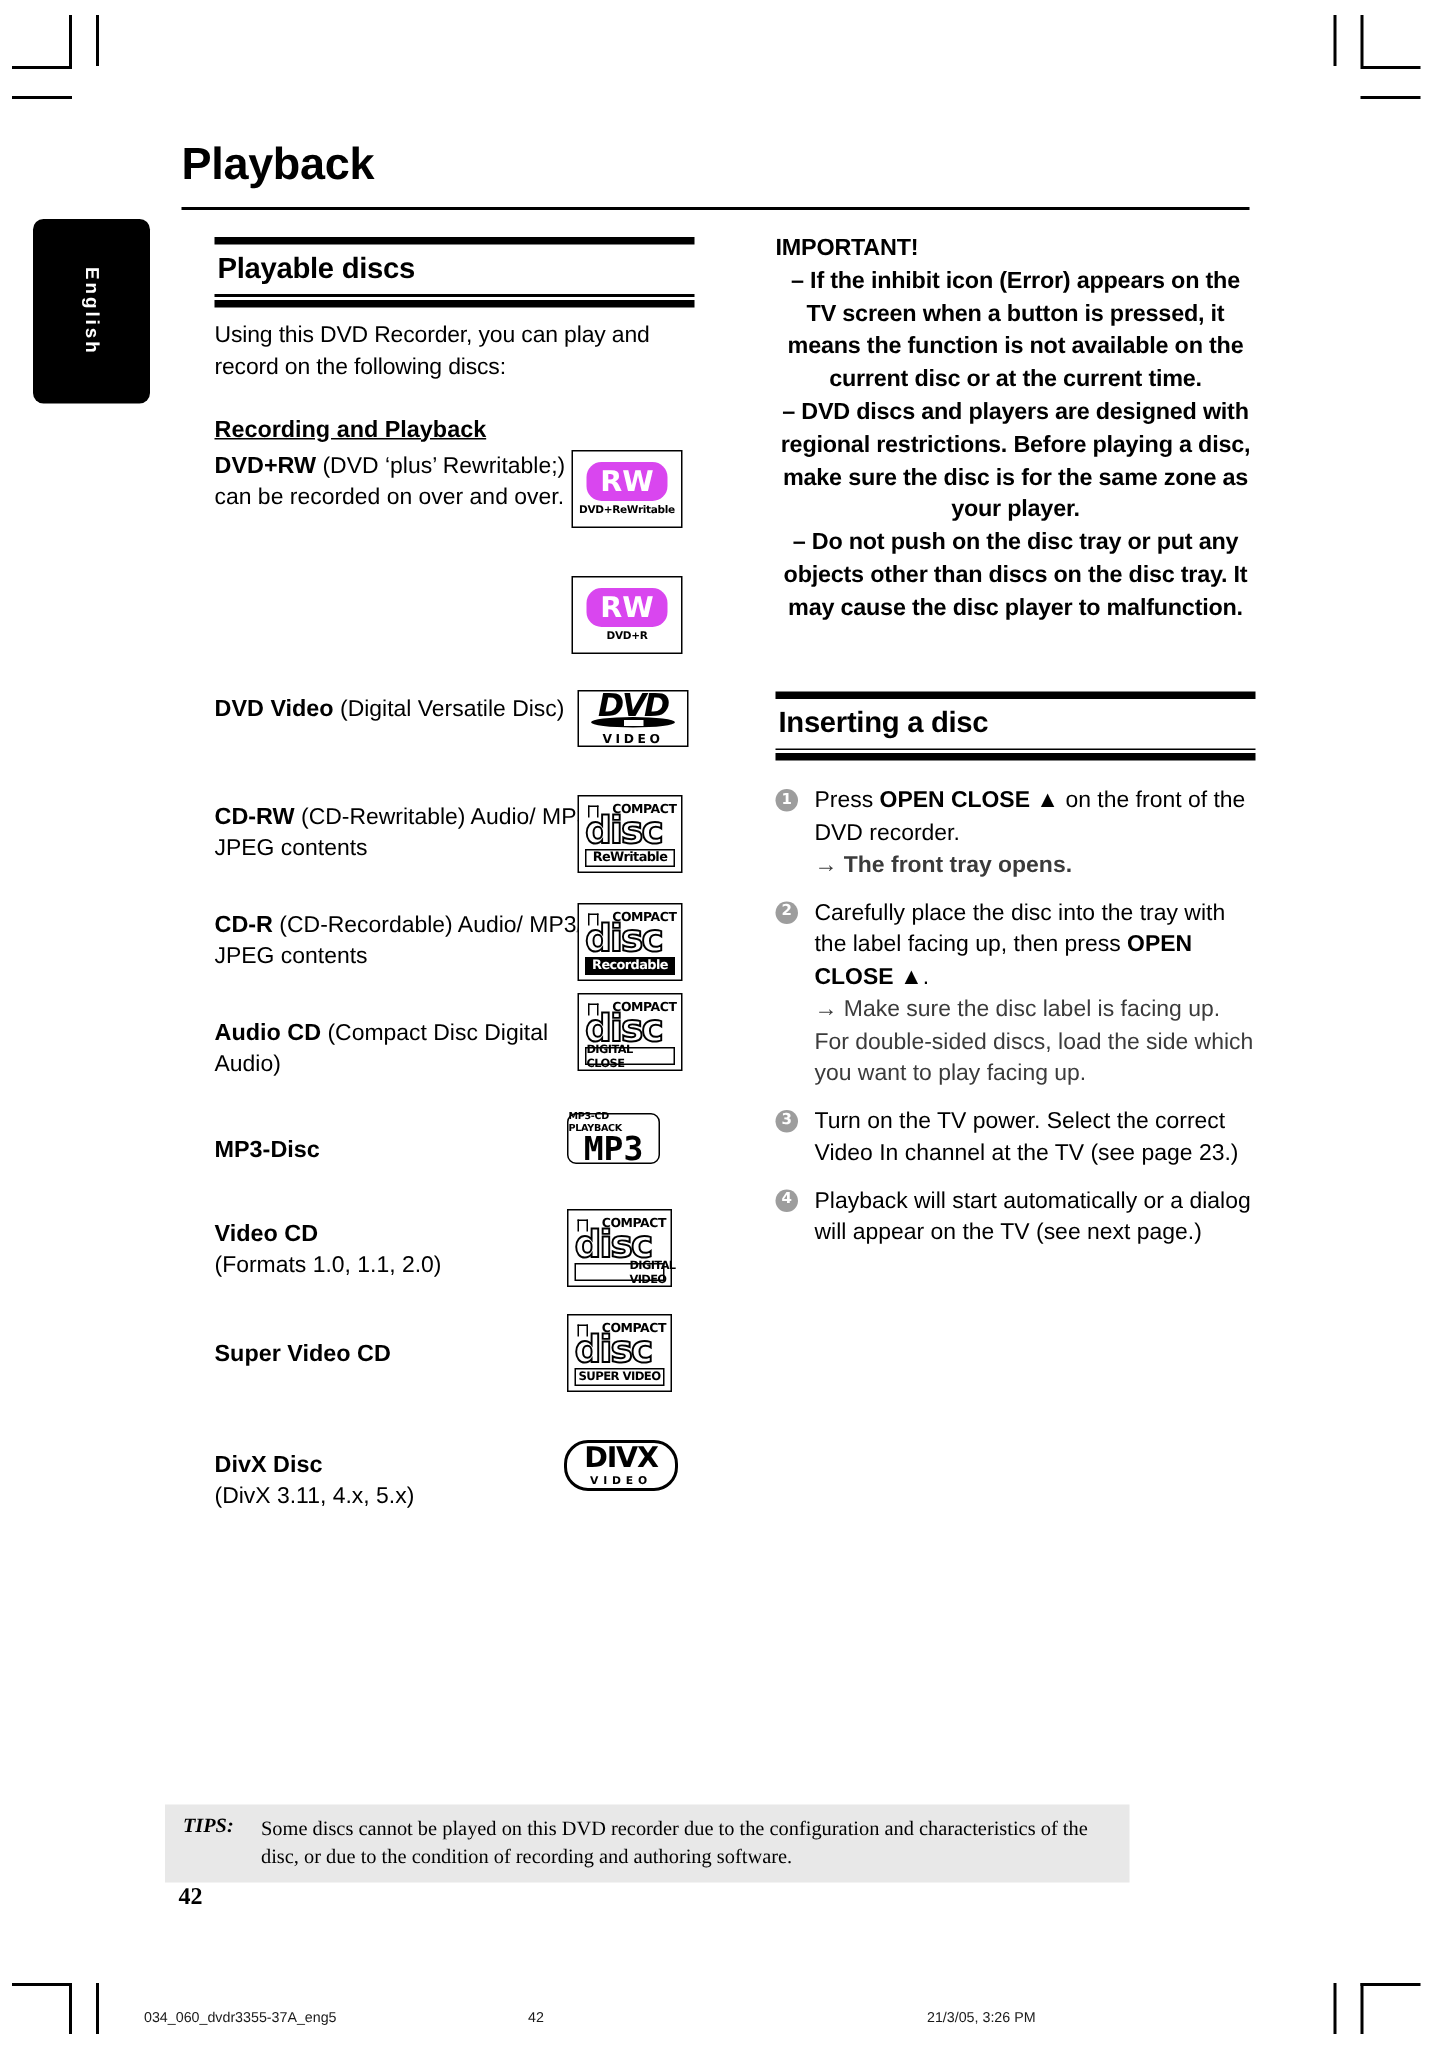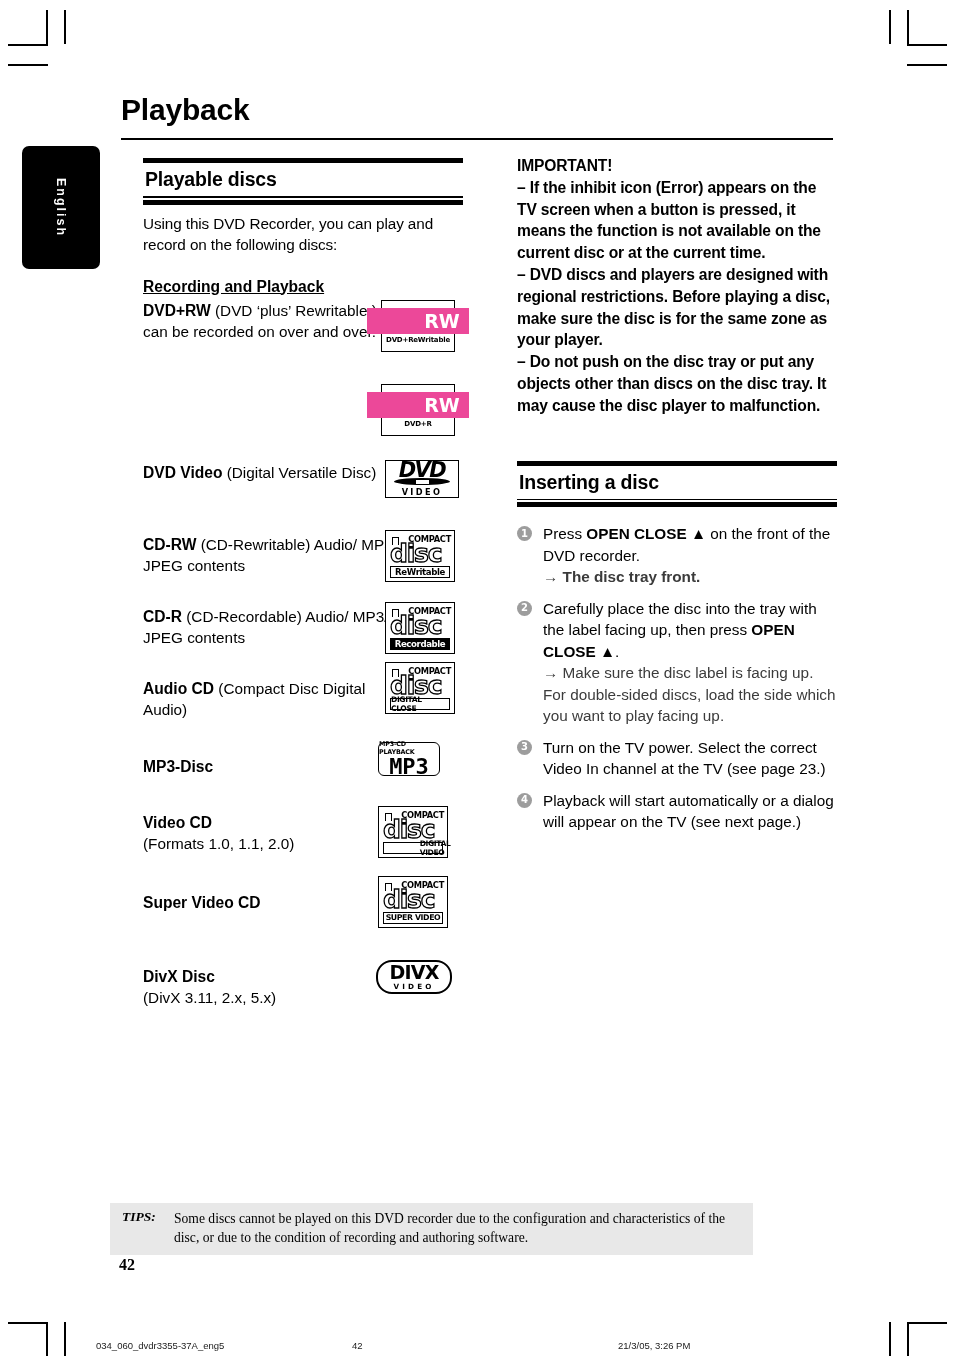--- a/index.html
+++ b/index.html
@@ -275,7 +275,7 @@
     letter-spacing: -0.15px;
   }
   #important .imp-title { display: block; }
-  #important .imp-item { display: block; }
+  #important .imp-item { display: block; text-align: center; }
 
   
   .step {

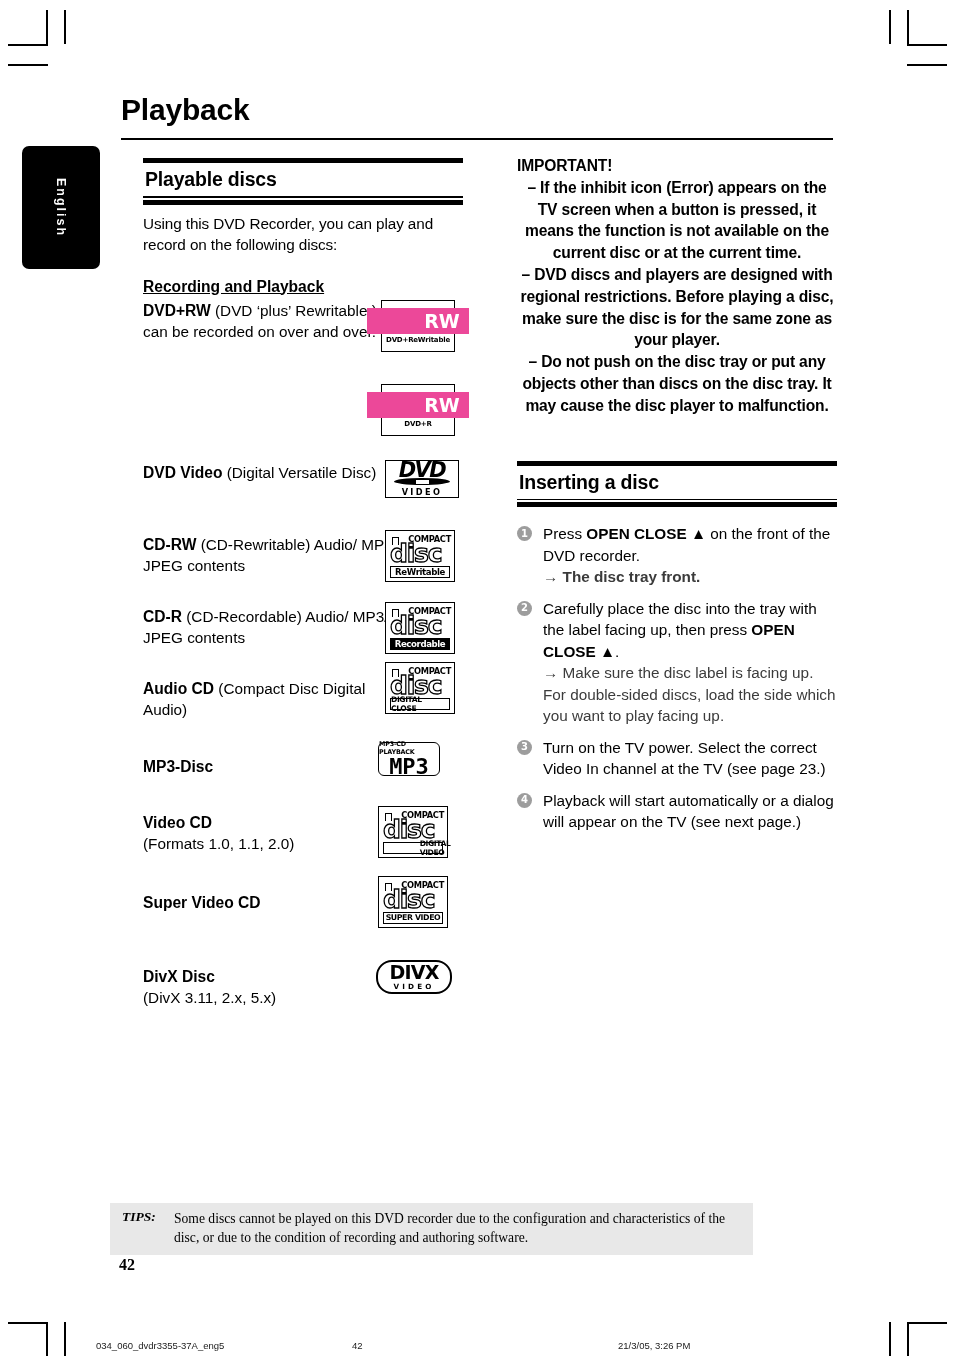--- a/index.html
+++ b/index.html
@@ -133,16 +133,15 @@
   }
   
   .rw-badge {
-    background: #ec4899;
+    background: #d946ef;
     color: #fff;
-    border-radius: 0;
+    border-radius: 10px;
     font-weight: bold;
     font-family: "DejaVu Sans", sans-serif;
     letter-spacing: 0px;
     display: flex;
     align-items: center;
     justify-content: center;
-    padding-left: 48px;
   }
   .rw-caption {
     font-size: 7px;

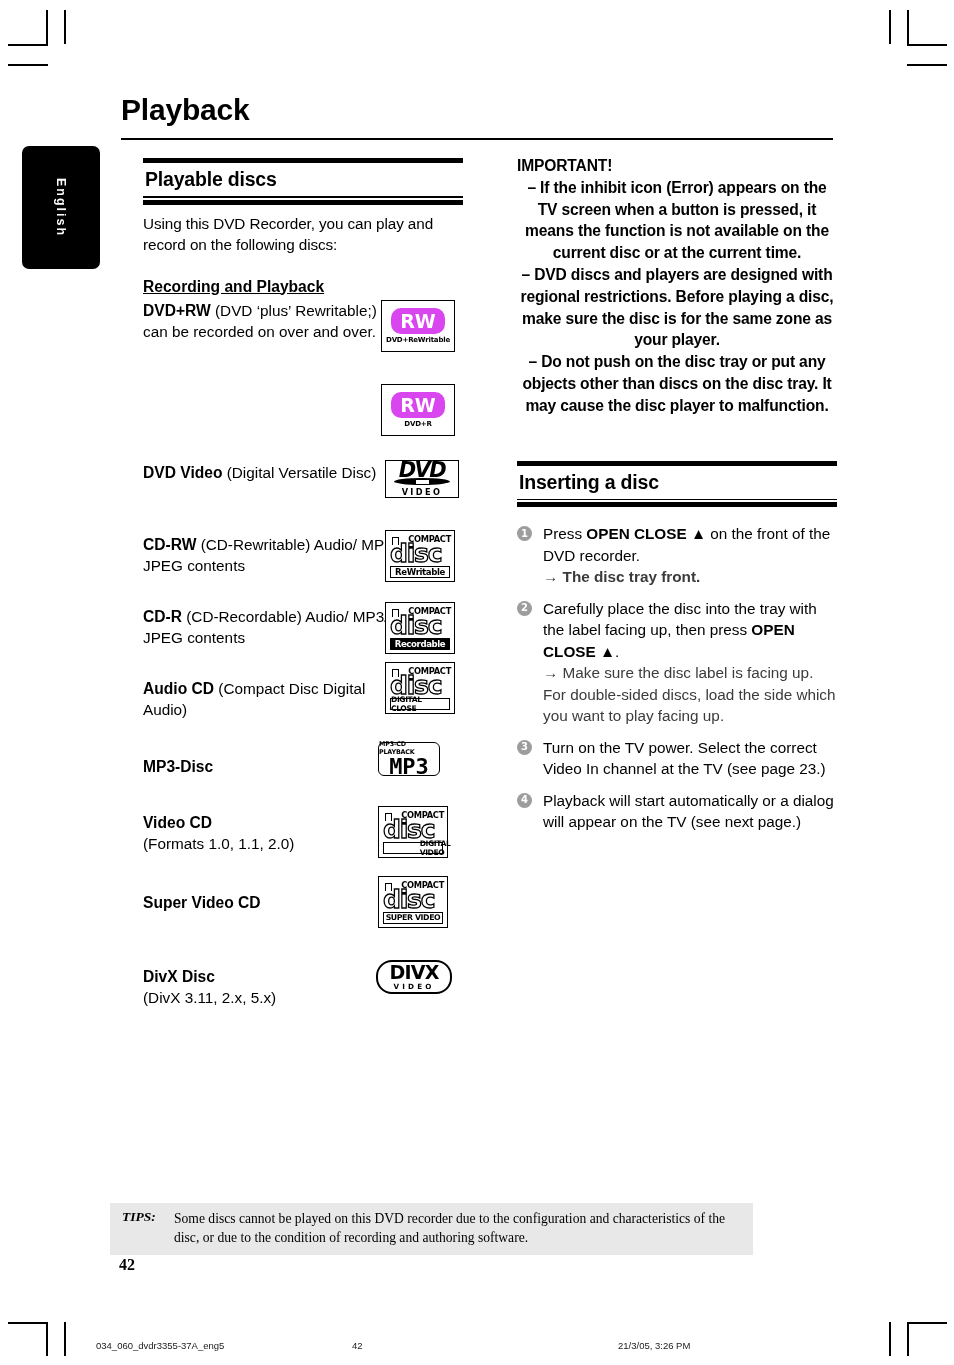--- a/index.html
+++ b/index.html
@@ -558,7 +558,7 @@
       <div class="step">
         <span class="step-num">1</span>
         <span>Press </span><b>OPEN CLOSE ▲</b><span> on the front of the DVD recorder.</span>
-        <span class="arrow-line arrow" style="color:#3b3b3b;">→ The disc tray front.</span>
+        <span class="arrow-line arrow" style="color:#3b3b3b;">→ The front tray opens.</span>
       </div>
 
       <div class="step">

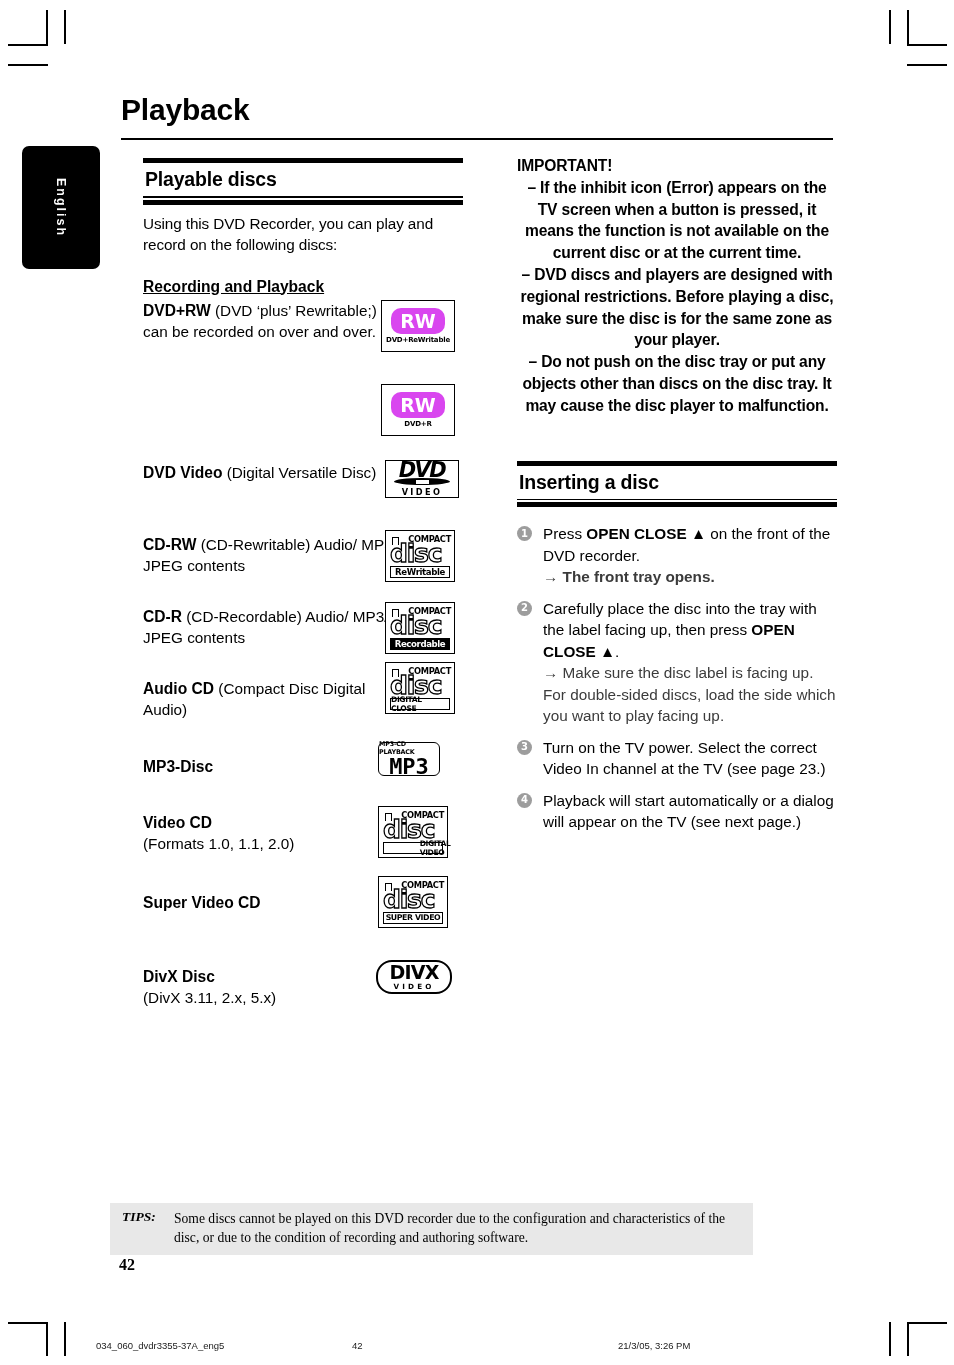--- a/index.html
+++ b/index.html
@@ -524,7 +524,7 @@
     <div class="disc-row" style="margin-top:18px;height:60px;">
       <div class="disc-text">
         <span class="disc-name">DivX Disc</span><br>
-        <span>(DivX  3.11, 2.x, 5.x)</span>
+        <span>(DivX  3.11, 4.x, 5.x)</span>
       </div>
       <div style="position:absolute;left:233px;top:-6px;width:76px;height:34px;">
         <div class="divx-box">

